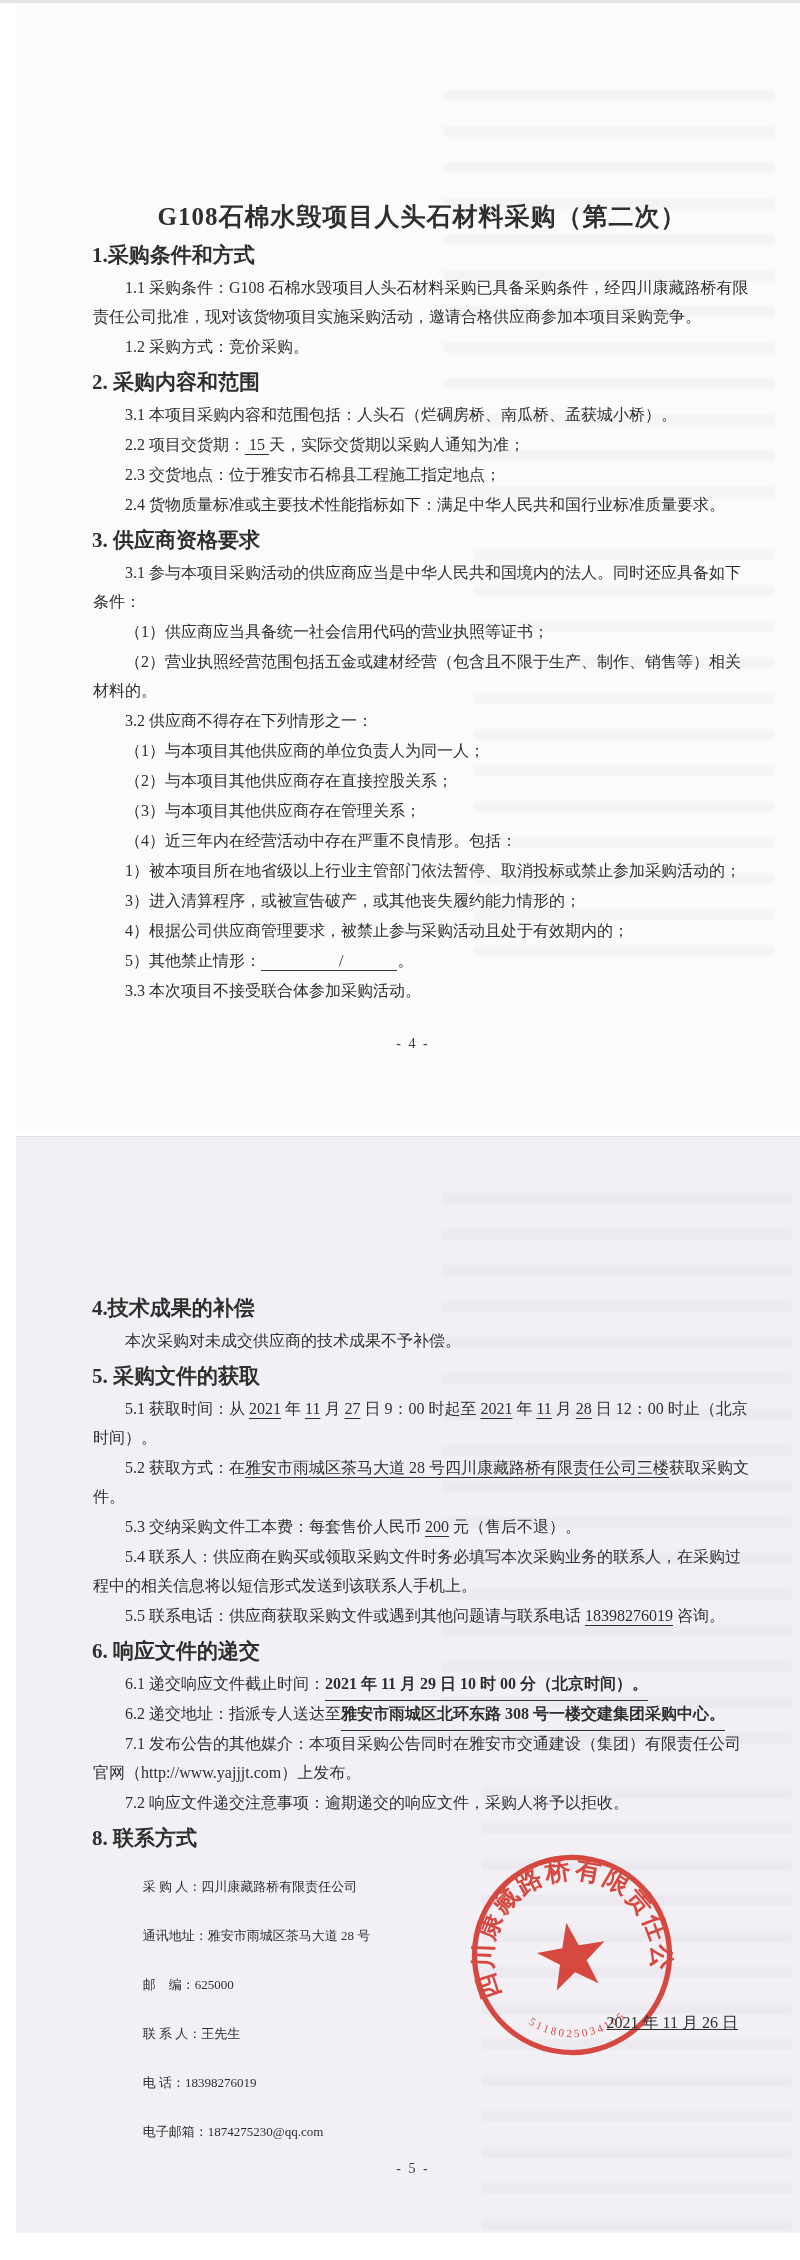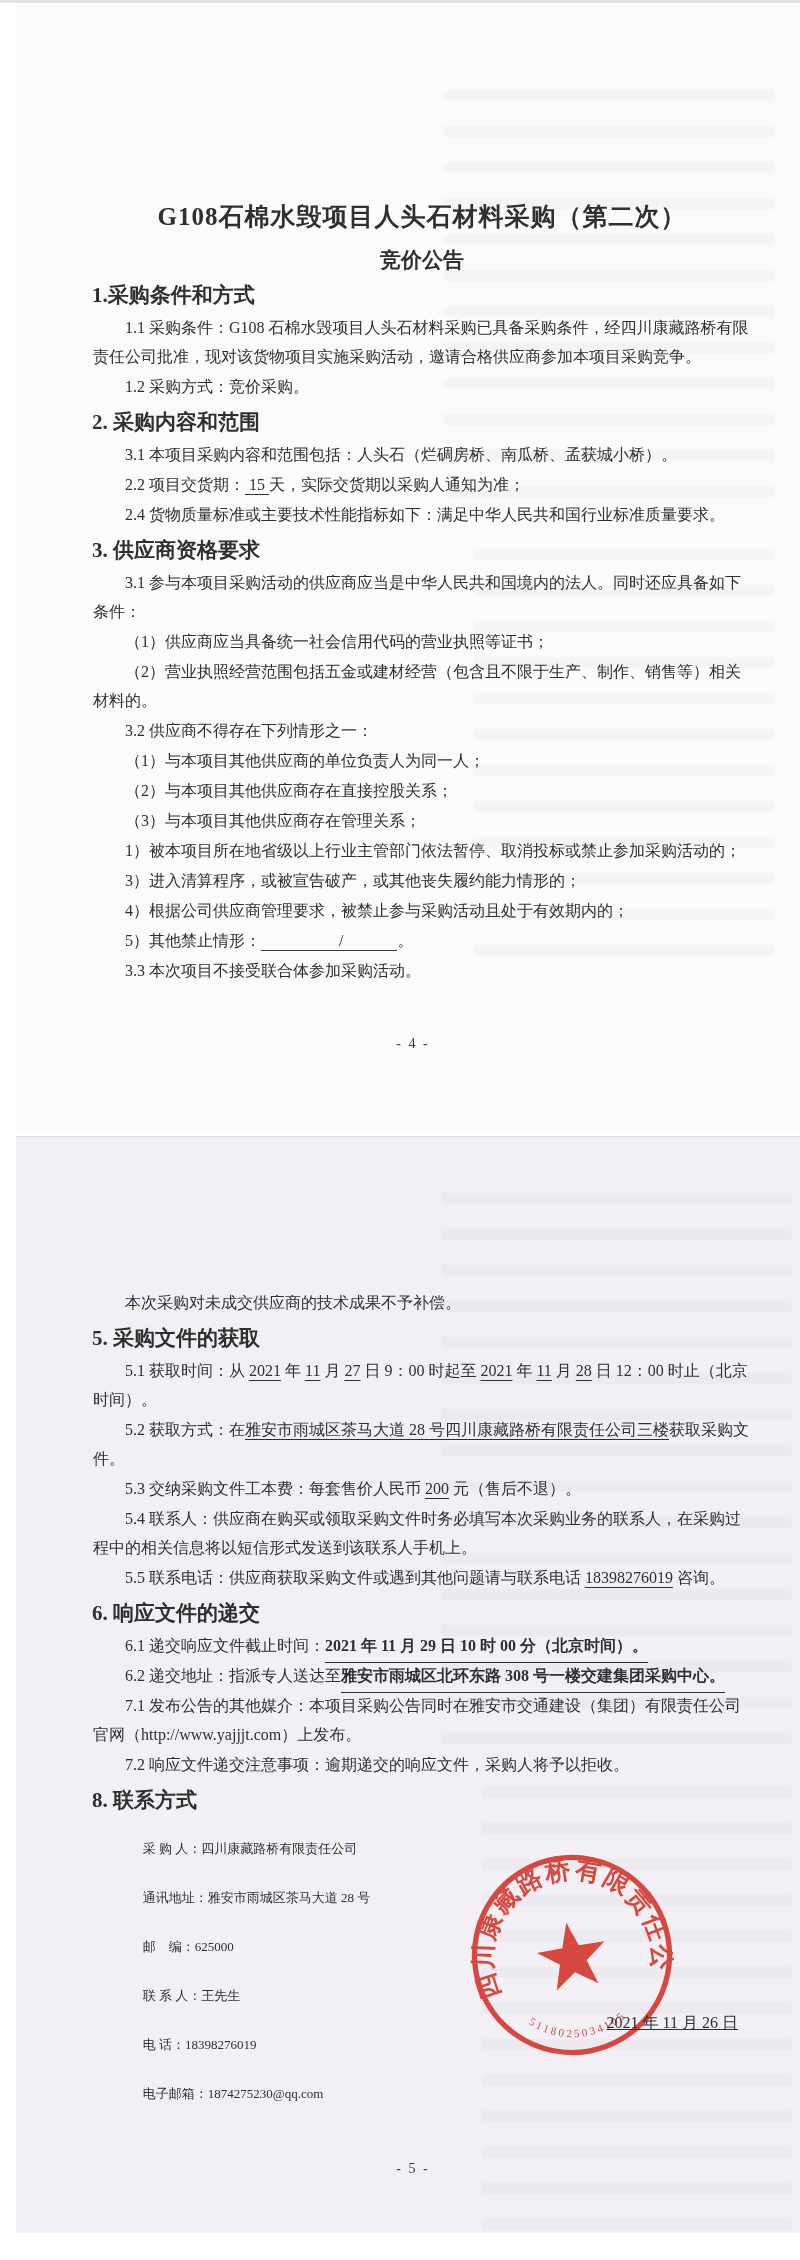--- a/index.html
+++ b/index.html
@@ -44,7 +44,6 @@
     <div class="ghost" style="top:545px;right:36px;width:300px;height:420px;"></div>
 
     <h1 class="title">G108石棉水毁项目人头石材料采购（第二次）</h1>
-    <h2 class="subtitle">竞价公告</h2>
 
     <h3 class="sec">1.采购条件和方式</h3>
     <p class="body">1.1 采购条件：G108 石棉水毁项目人头石材料采购已具备采购条件，经四川康藏路桥有限责任公司批准，现对该货物项目实施采购活动，邀请合格供应商参加本项目采购竞争。</p>

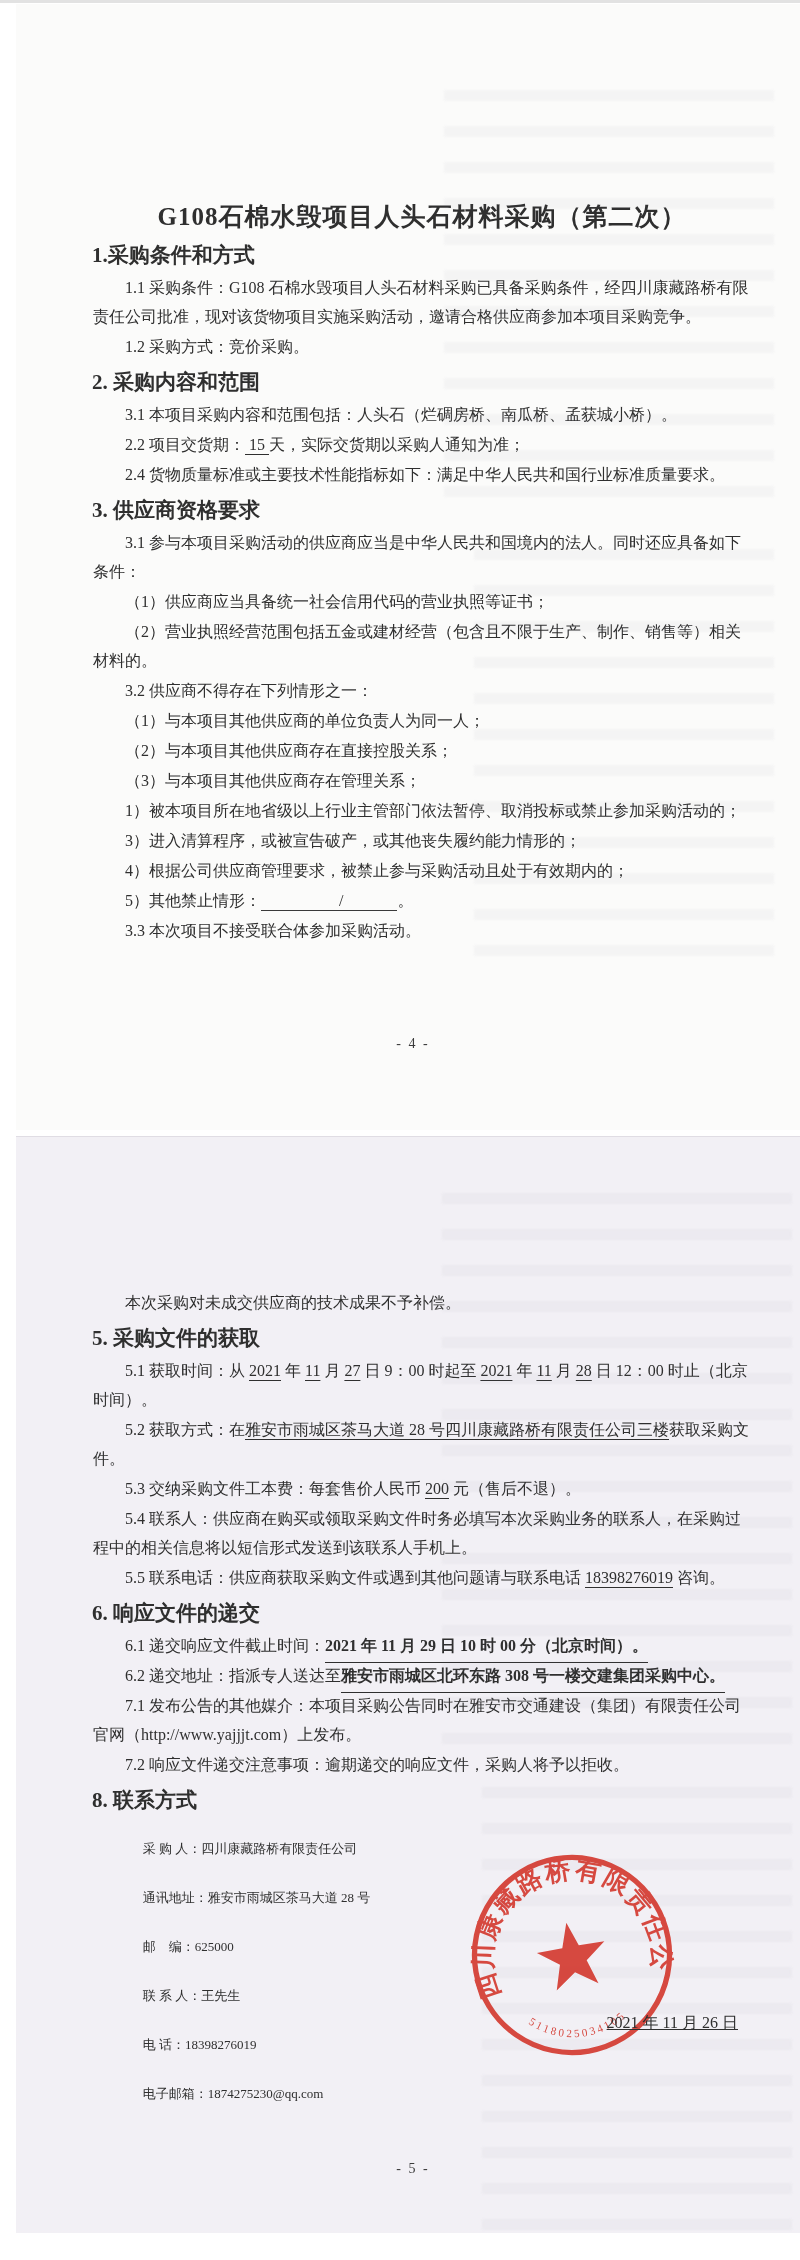--- a/index.html
+++ b/index.html
@@ -52,6 +52,7 @@
     <h3 class="sec">2. 采购内容和范围</h3>
     <p class="body">3.1 本项目采购内容和范围包括：人头石（烂碉房桥、南瓜桥、孟获城小桥）。</p>
     <p class="body"><span>2.2 项目交货期：</span><span class="u"> 15 </span><span>天，实际交货期以采购人通知为准；</span></p>
+    <p class="body">2.3 交货地点：位于雅安市石棉县工程施工指定地点；</p>
     <p class="body">2.4 货物质量标准或主要技术性能指标如下：满足中华人民共和国行业标准质量要求。</p>
 
     <h3 class="sec">3. 供应商资格要求</h3>

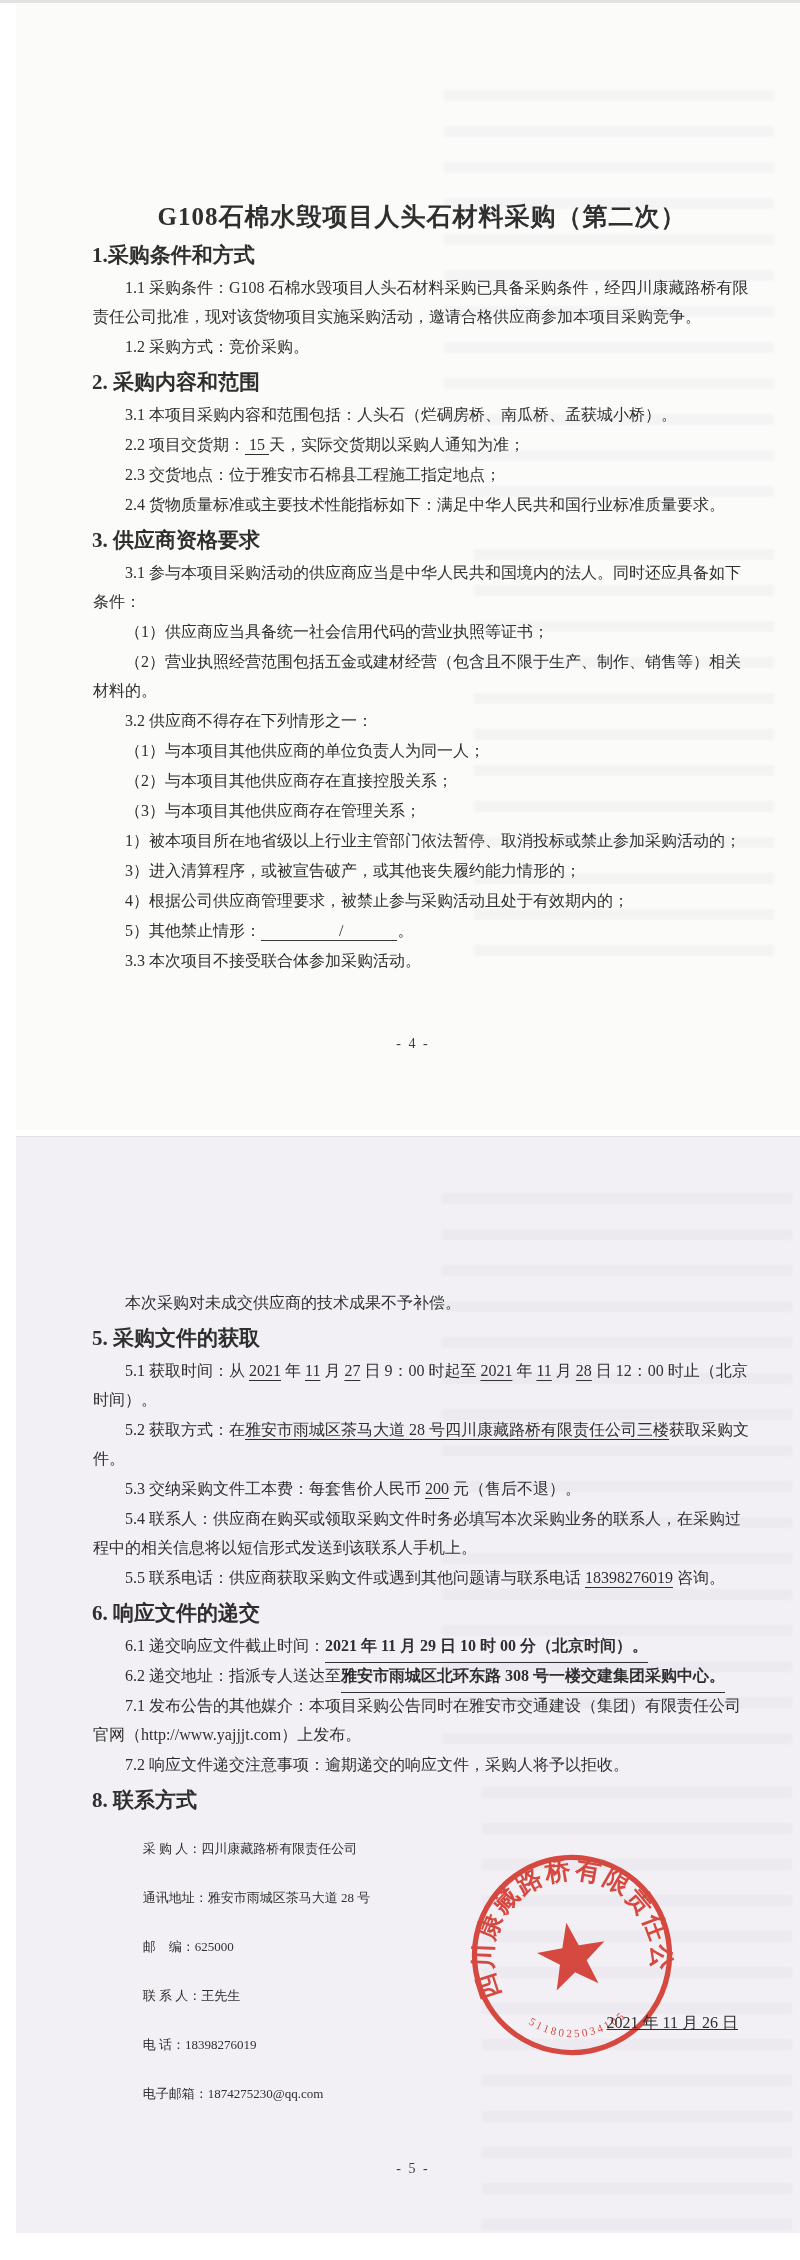--- a/index.html
+++ b/index.html
@@ -63,6 +63,7 @@
     <p class="body">（1）与本项目其他供应商的单位负责人为同一人；</p>
     <p class="body">（2）与本项目其他供应商存在直接控股关系；</p>
     <p class="body">（3）与本项目其他供应商存在管理关系；</p>
+    <p class="body">（4）近三年内在经营活动中存在严重不良情形。包括：</p>
     <p class="body">1）被本项目所在地省级以上行业主管部门依法暂停、取消投标或禁止参加采购活动的；</p>
     <p class="body">3）进入清算程序，或被宣告破产，或其他丧失履约能力情形的；</p>
     <p class="body">4）根据公司供应商管理要求，被禁止参与采购活动且处于有效期内的；</p>

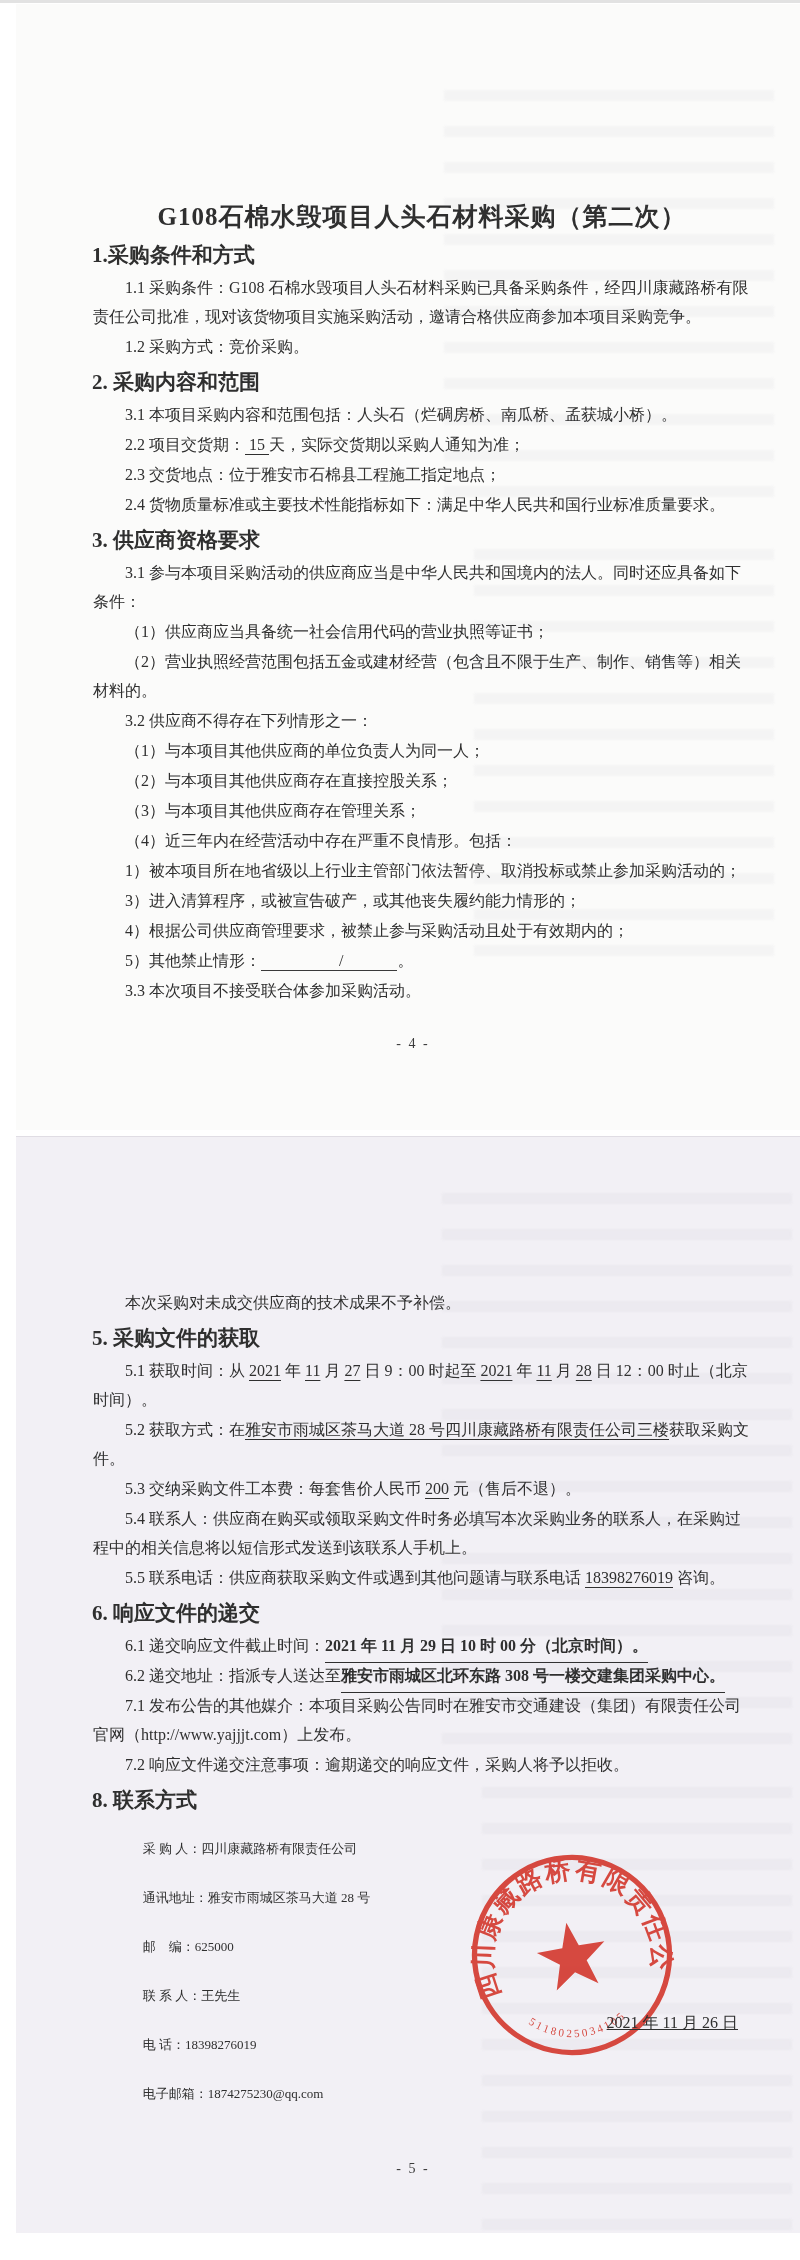--- a/index.html
+++ b/index.html
@@ -77,6 +77,7 @@
     <div class="ghost" style="top:56px;right:18px;width:350px;height:570px;"></div>
     <div class="ghost" style="top:650px;right:18px;width:310px;height:470px;"></div>
 
+    <h3 class="sec">4.技术成果的补偿</h3>
     <p class="body">本次采购对未成交供应商的技术成果不予补偿。</p>
 
     <h3 class="sec">5. 采购文件的获取</h3>

